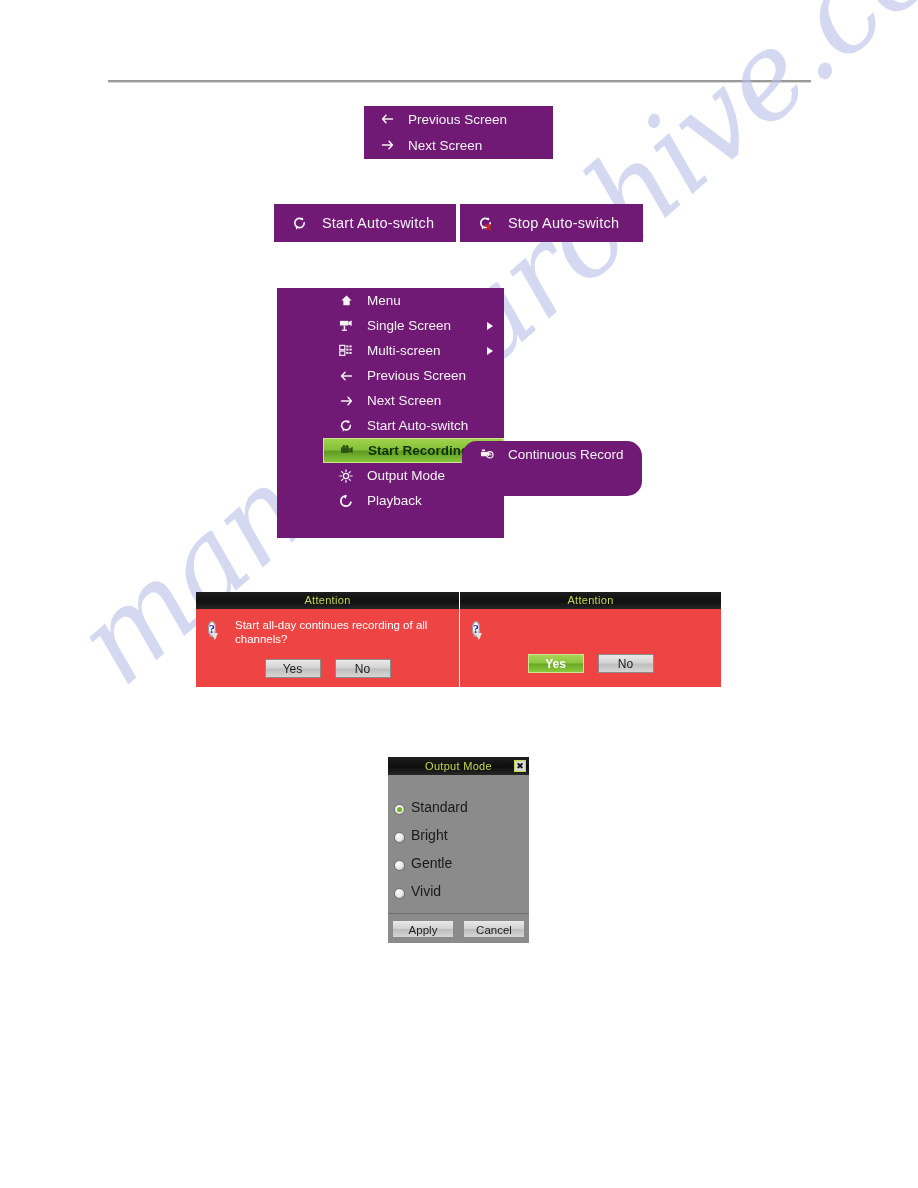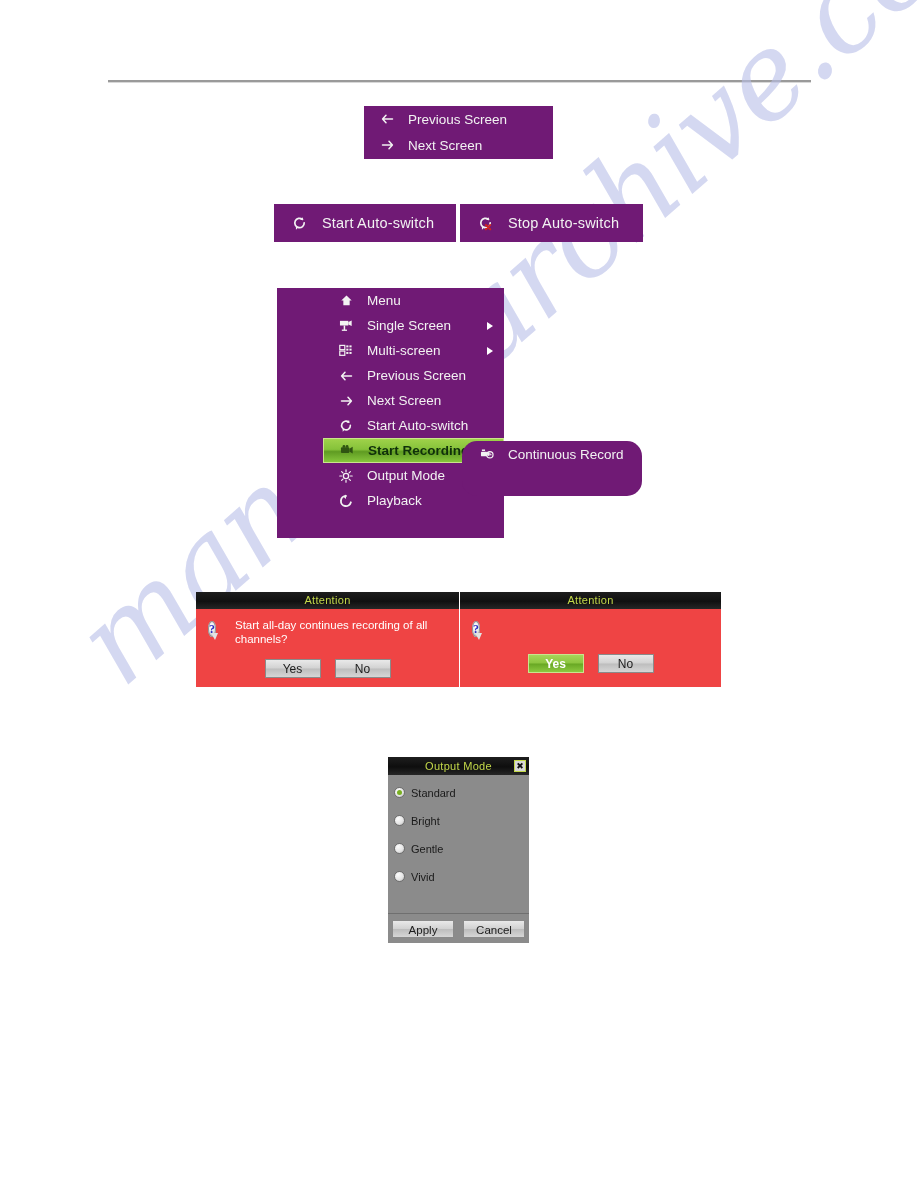--- a/index.html
+++ b/index.html
@@ -268,10 +268,10 @@
   #dlg-output-mode .om-list { padding: 12px 0 0 6px; }
   .om-opt {
     display: flex;
-    align-items: flex-start;
+    align-items: flex-end;
     height: 28px;
     color: #1a1a1a;
-    font-size: 11px;
+    font-size: 14px;
   }
   .om-radio {
     width: 11px; height: 11px;

